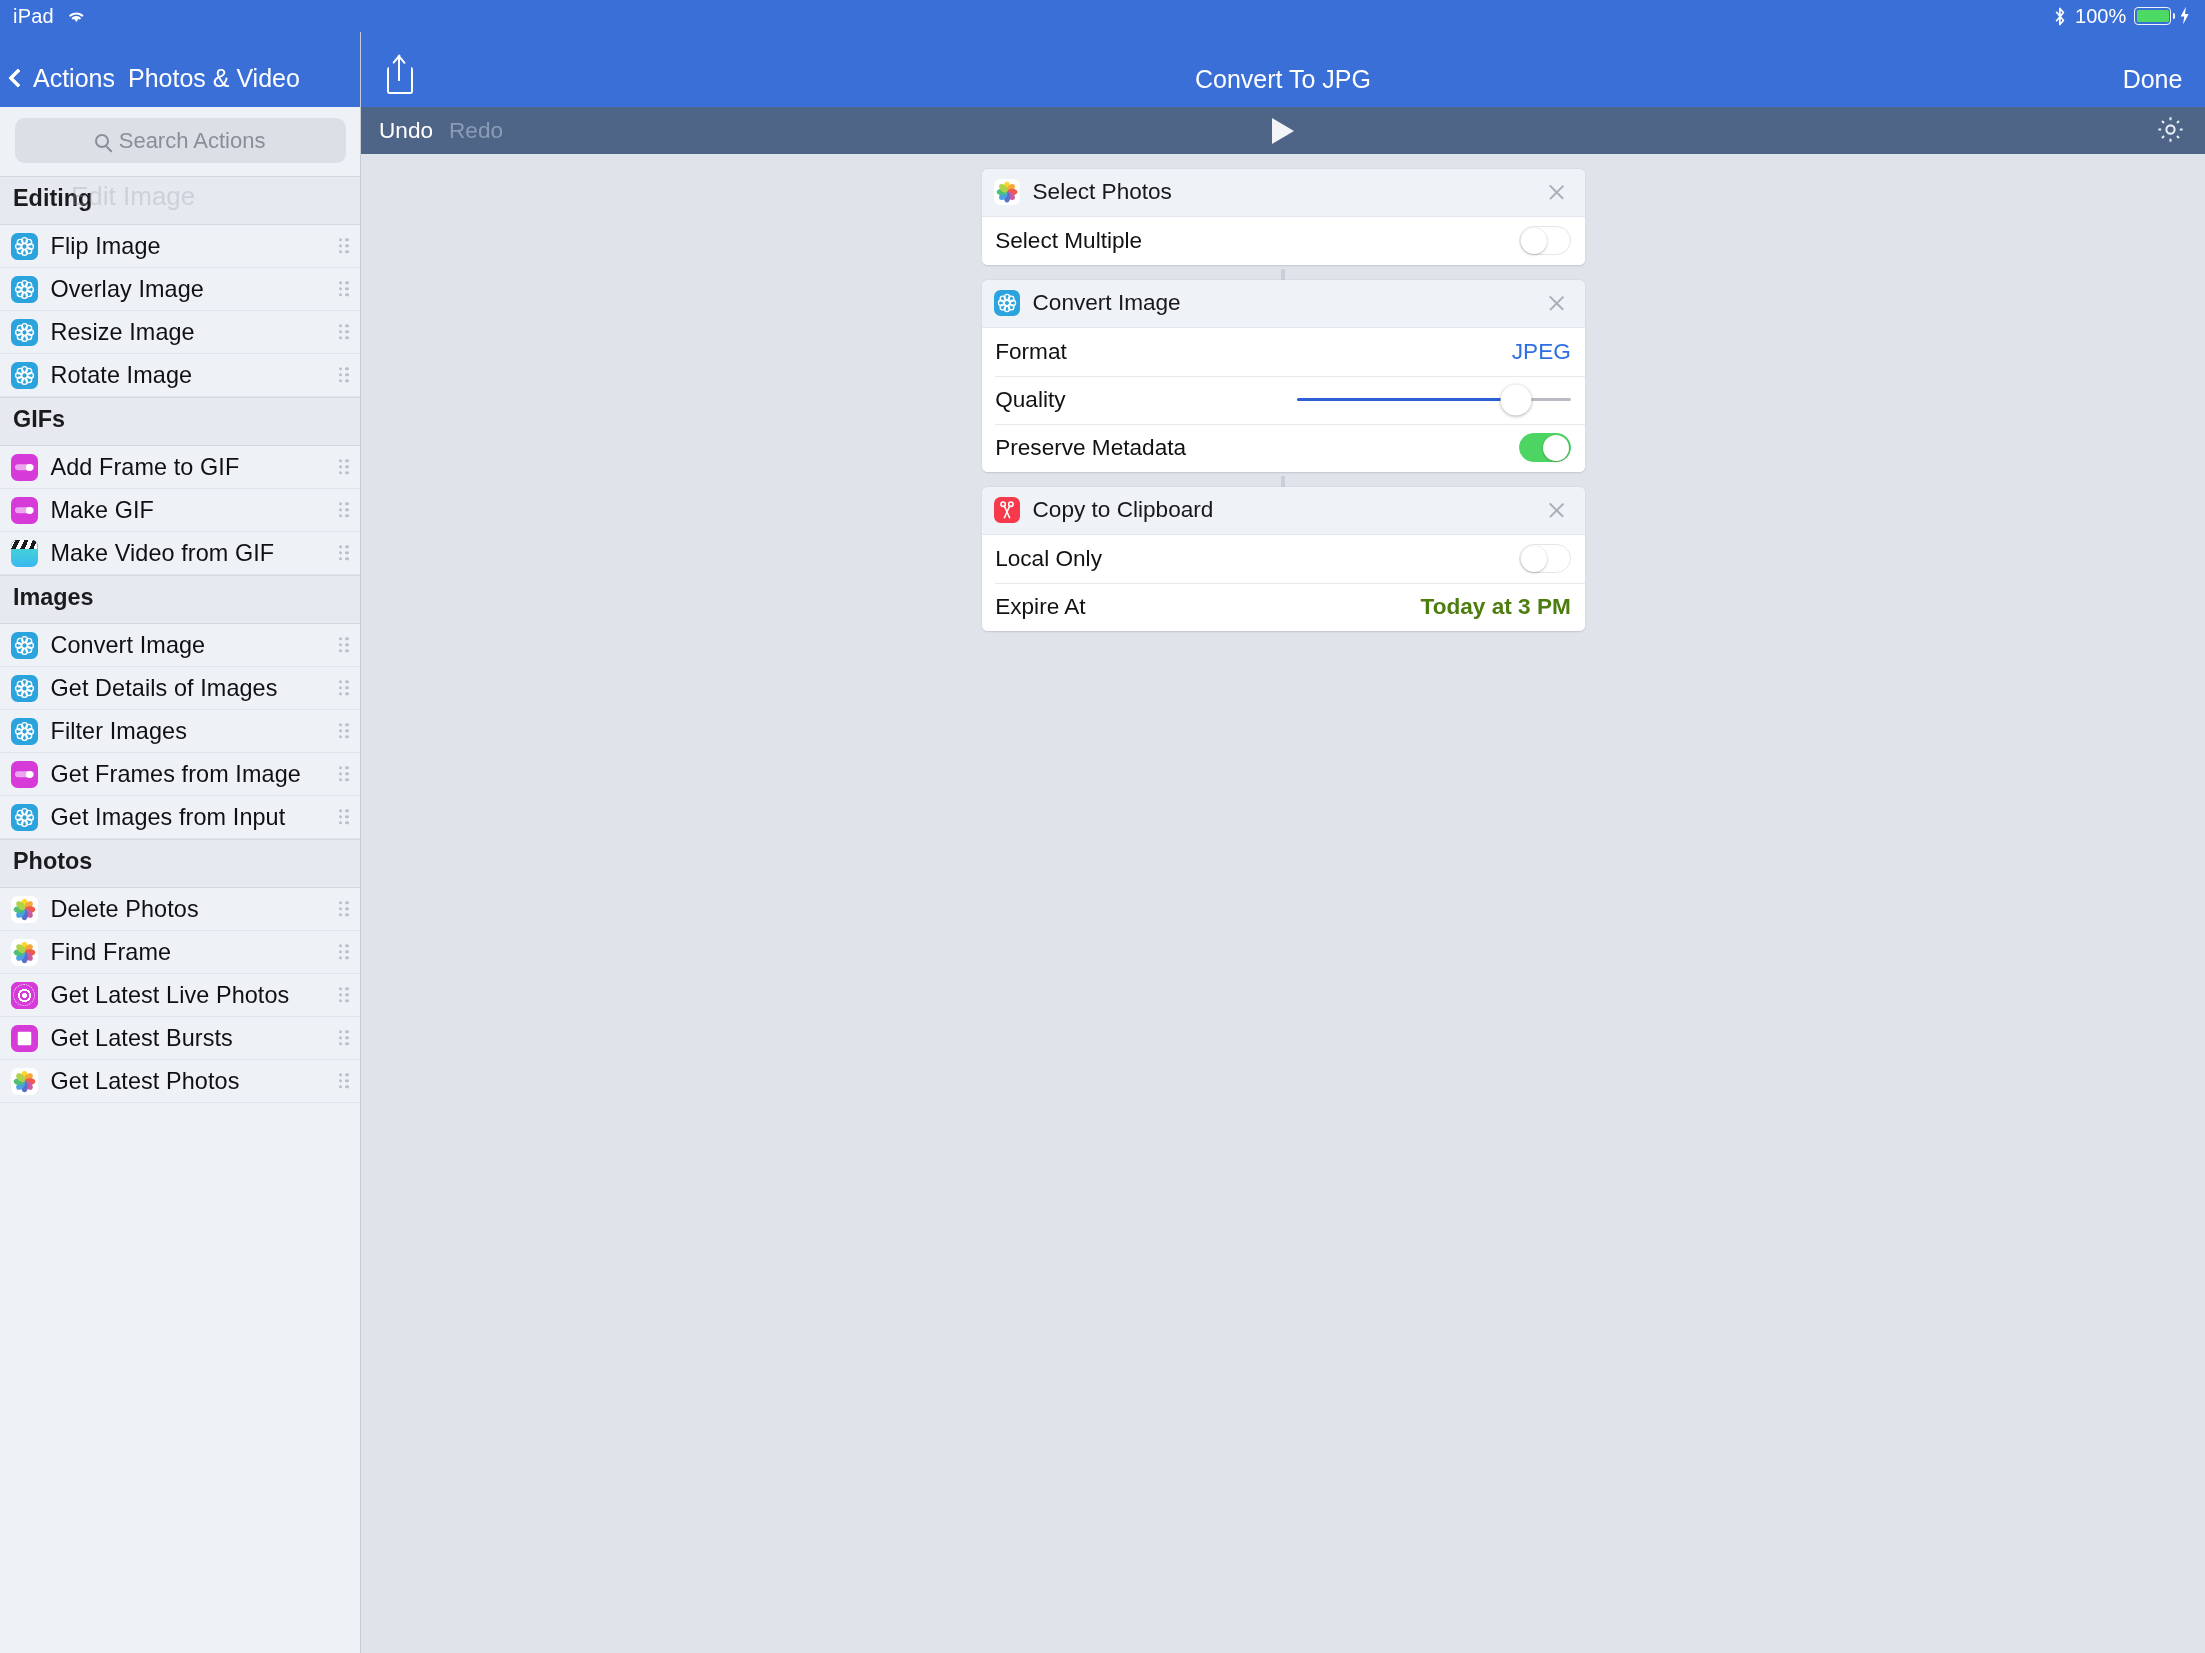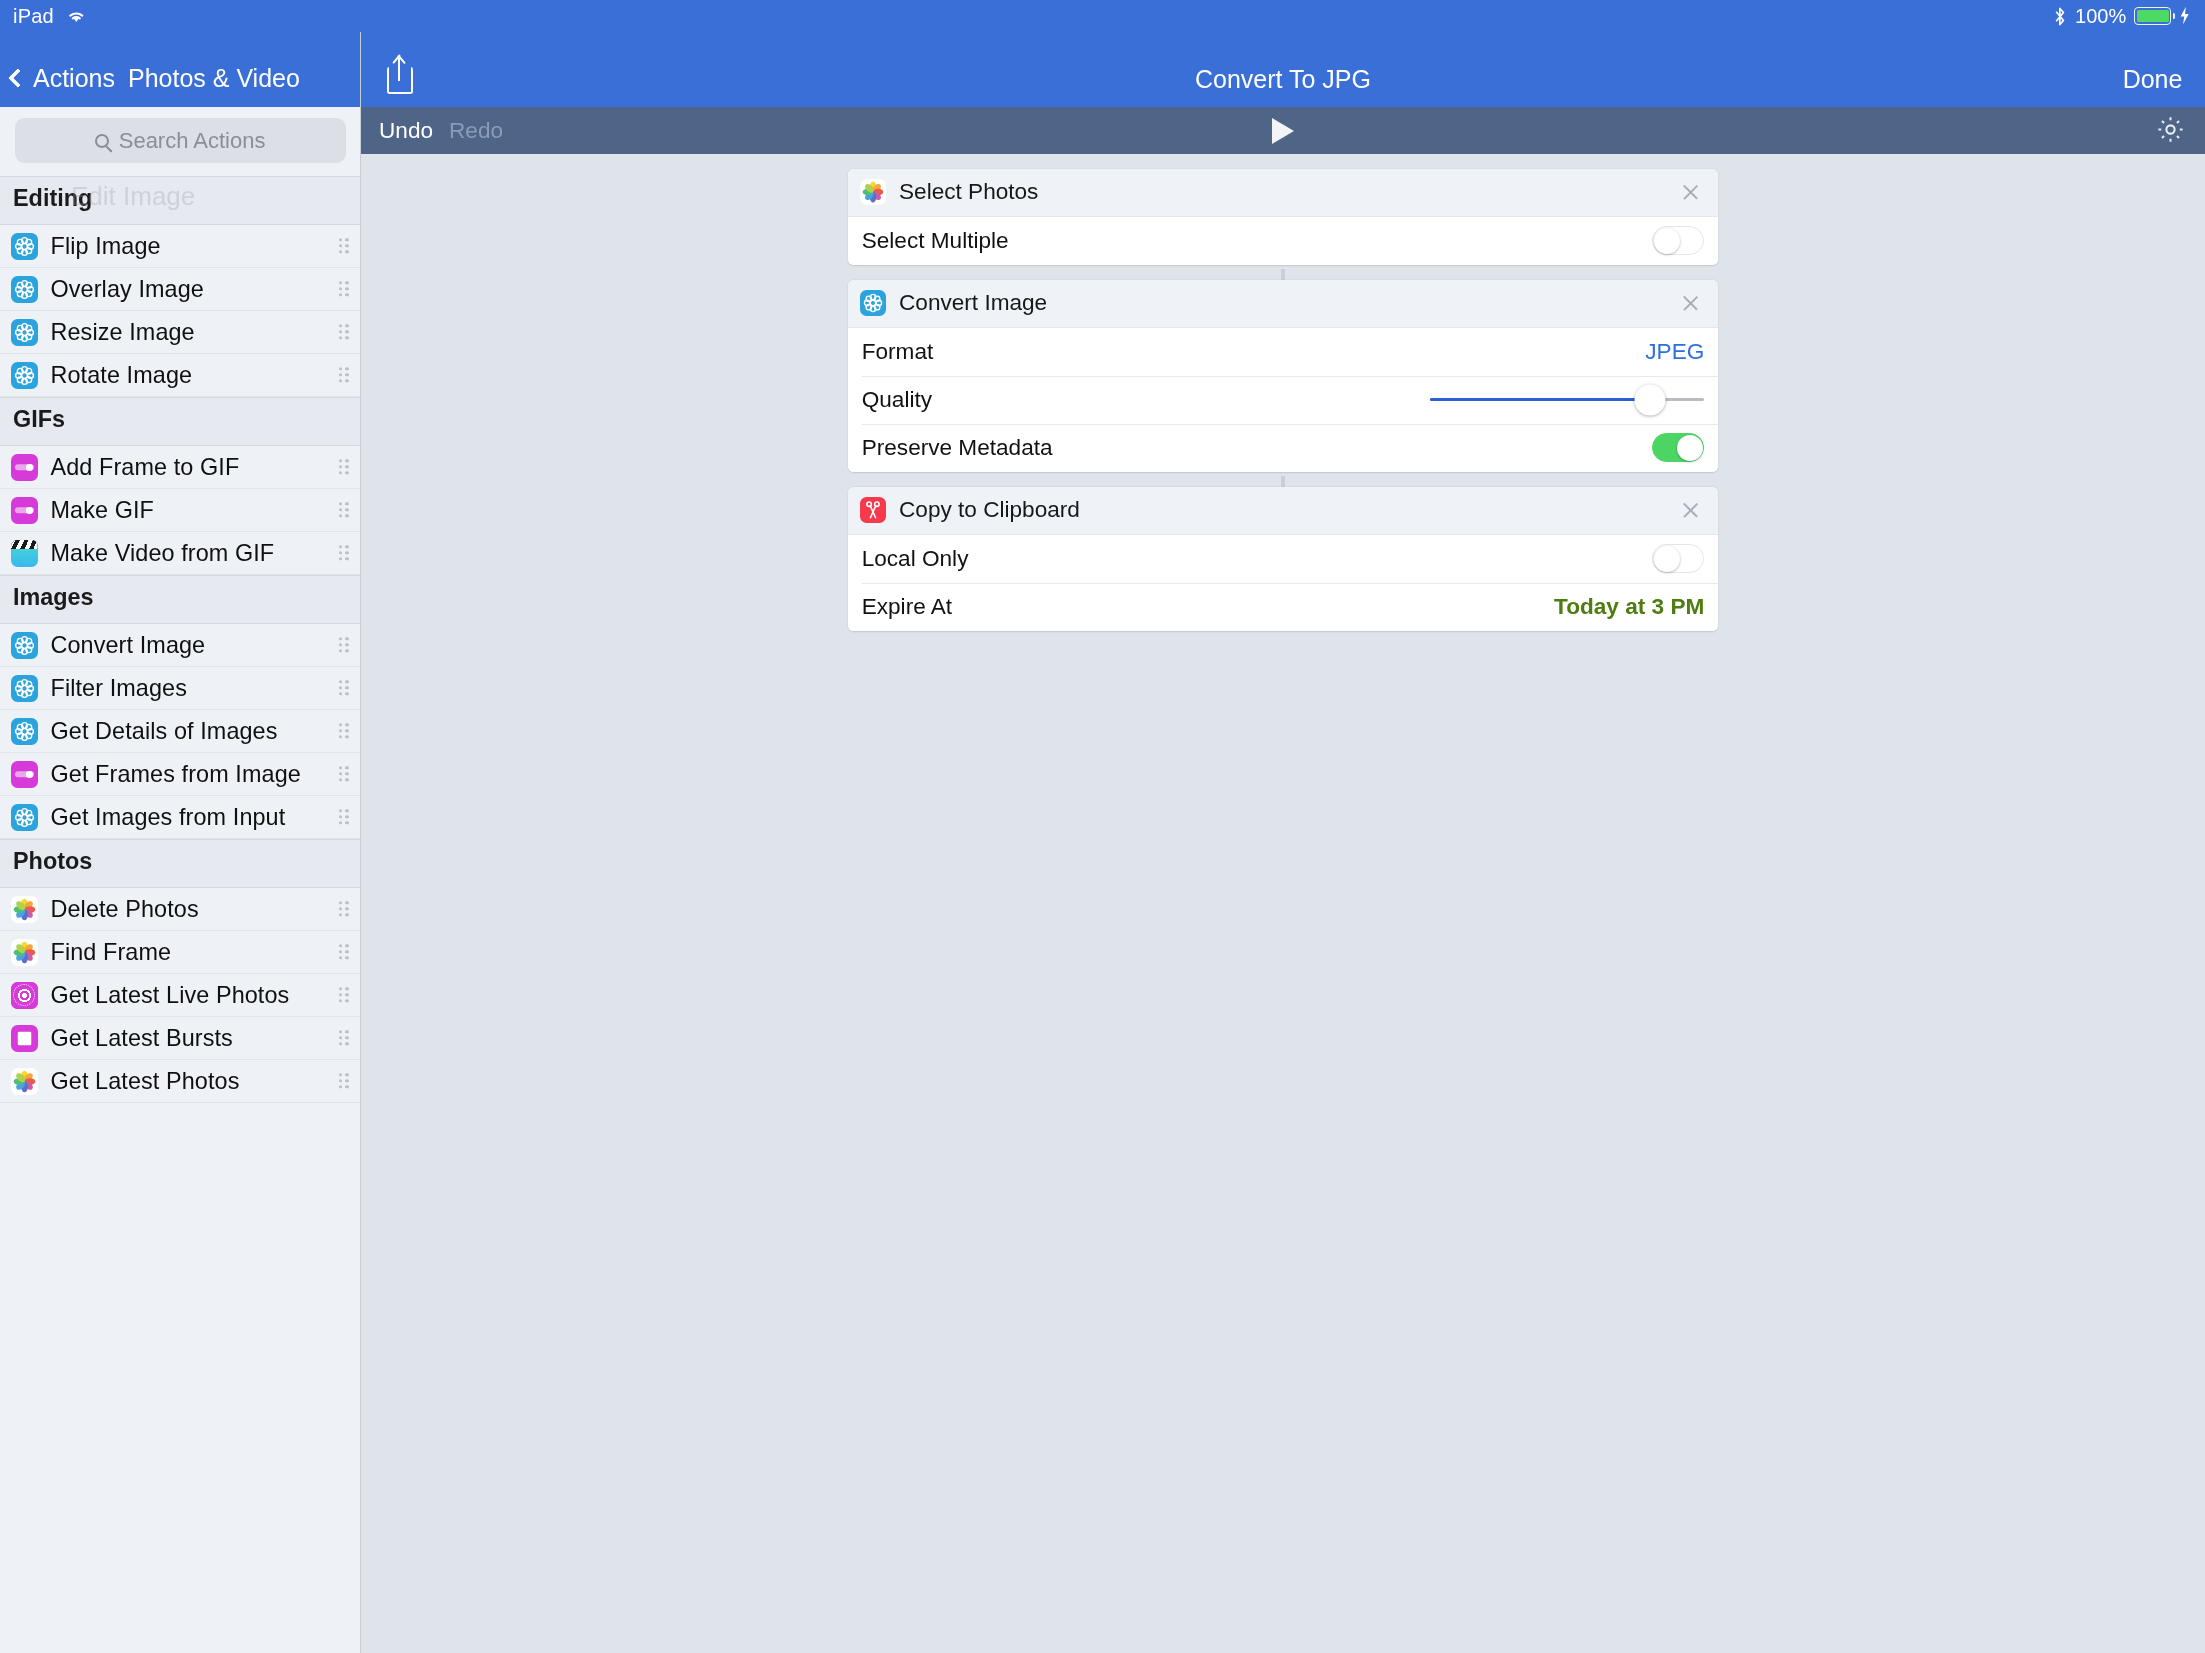--- a/index.html
+++ b/index.html
@@ -174,7 +174,7 @@
   .gear { position: absolute; right: 19.4px; top: 50%; transform: translateY(-50%); cursor: pointer; }
 
   .canvas { flex: 1; padding: 14.5px 0 0 0; overflow: hidden; }
-  .cards { width: 870px; margin: 0 auto; }
+  .cards { width: 603px; margin: 0 auto; }
   .card {
     background: #fbfcfd; border-radius: 5.7px; margin-bottom: 12px;
     box-shadow: 0 0.8px 1.6px rgba(40,50,70,.16);

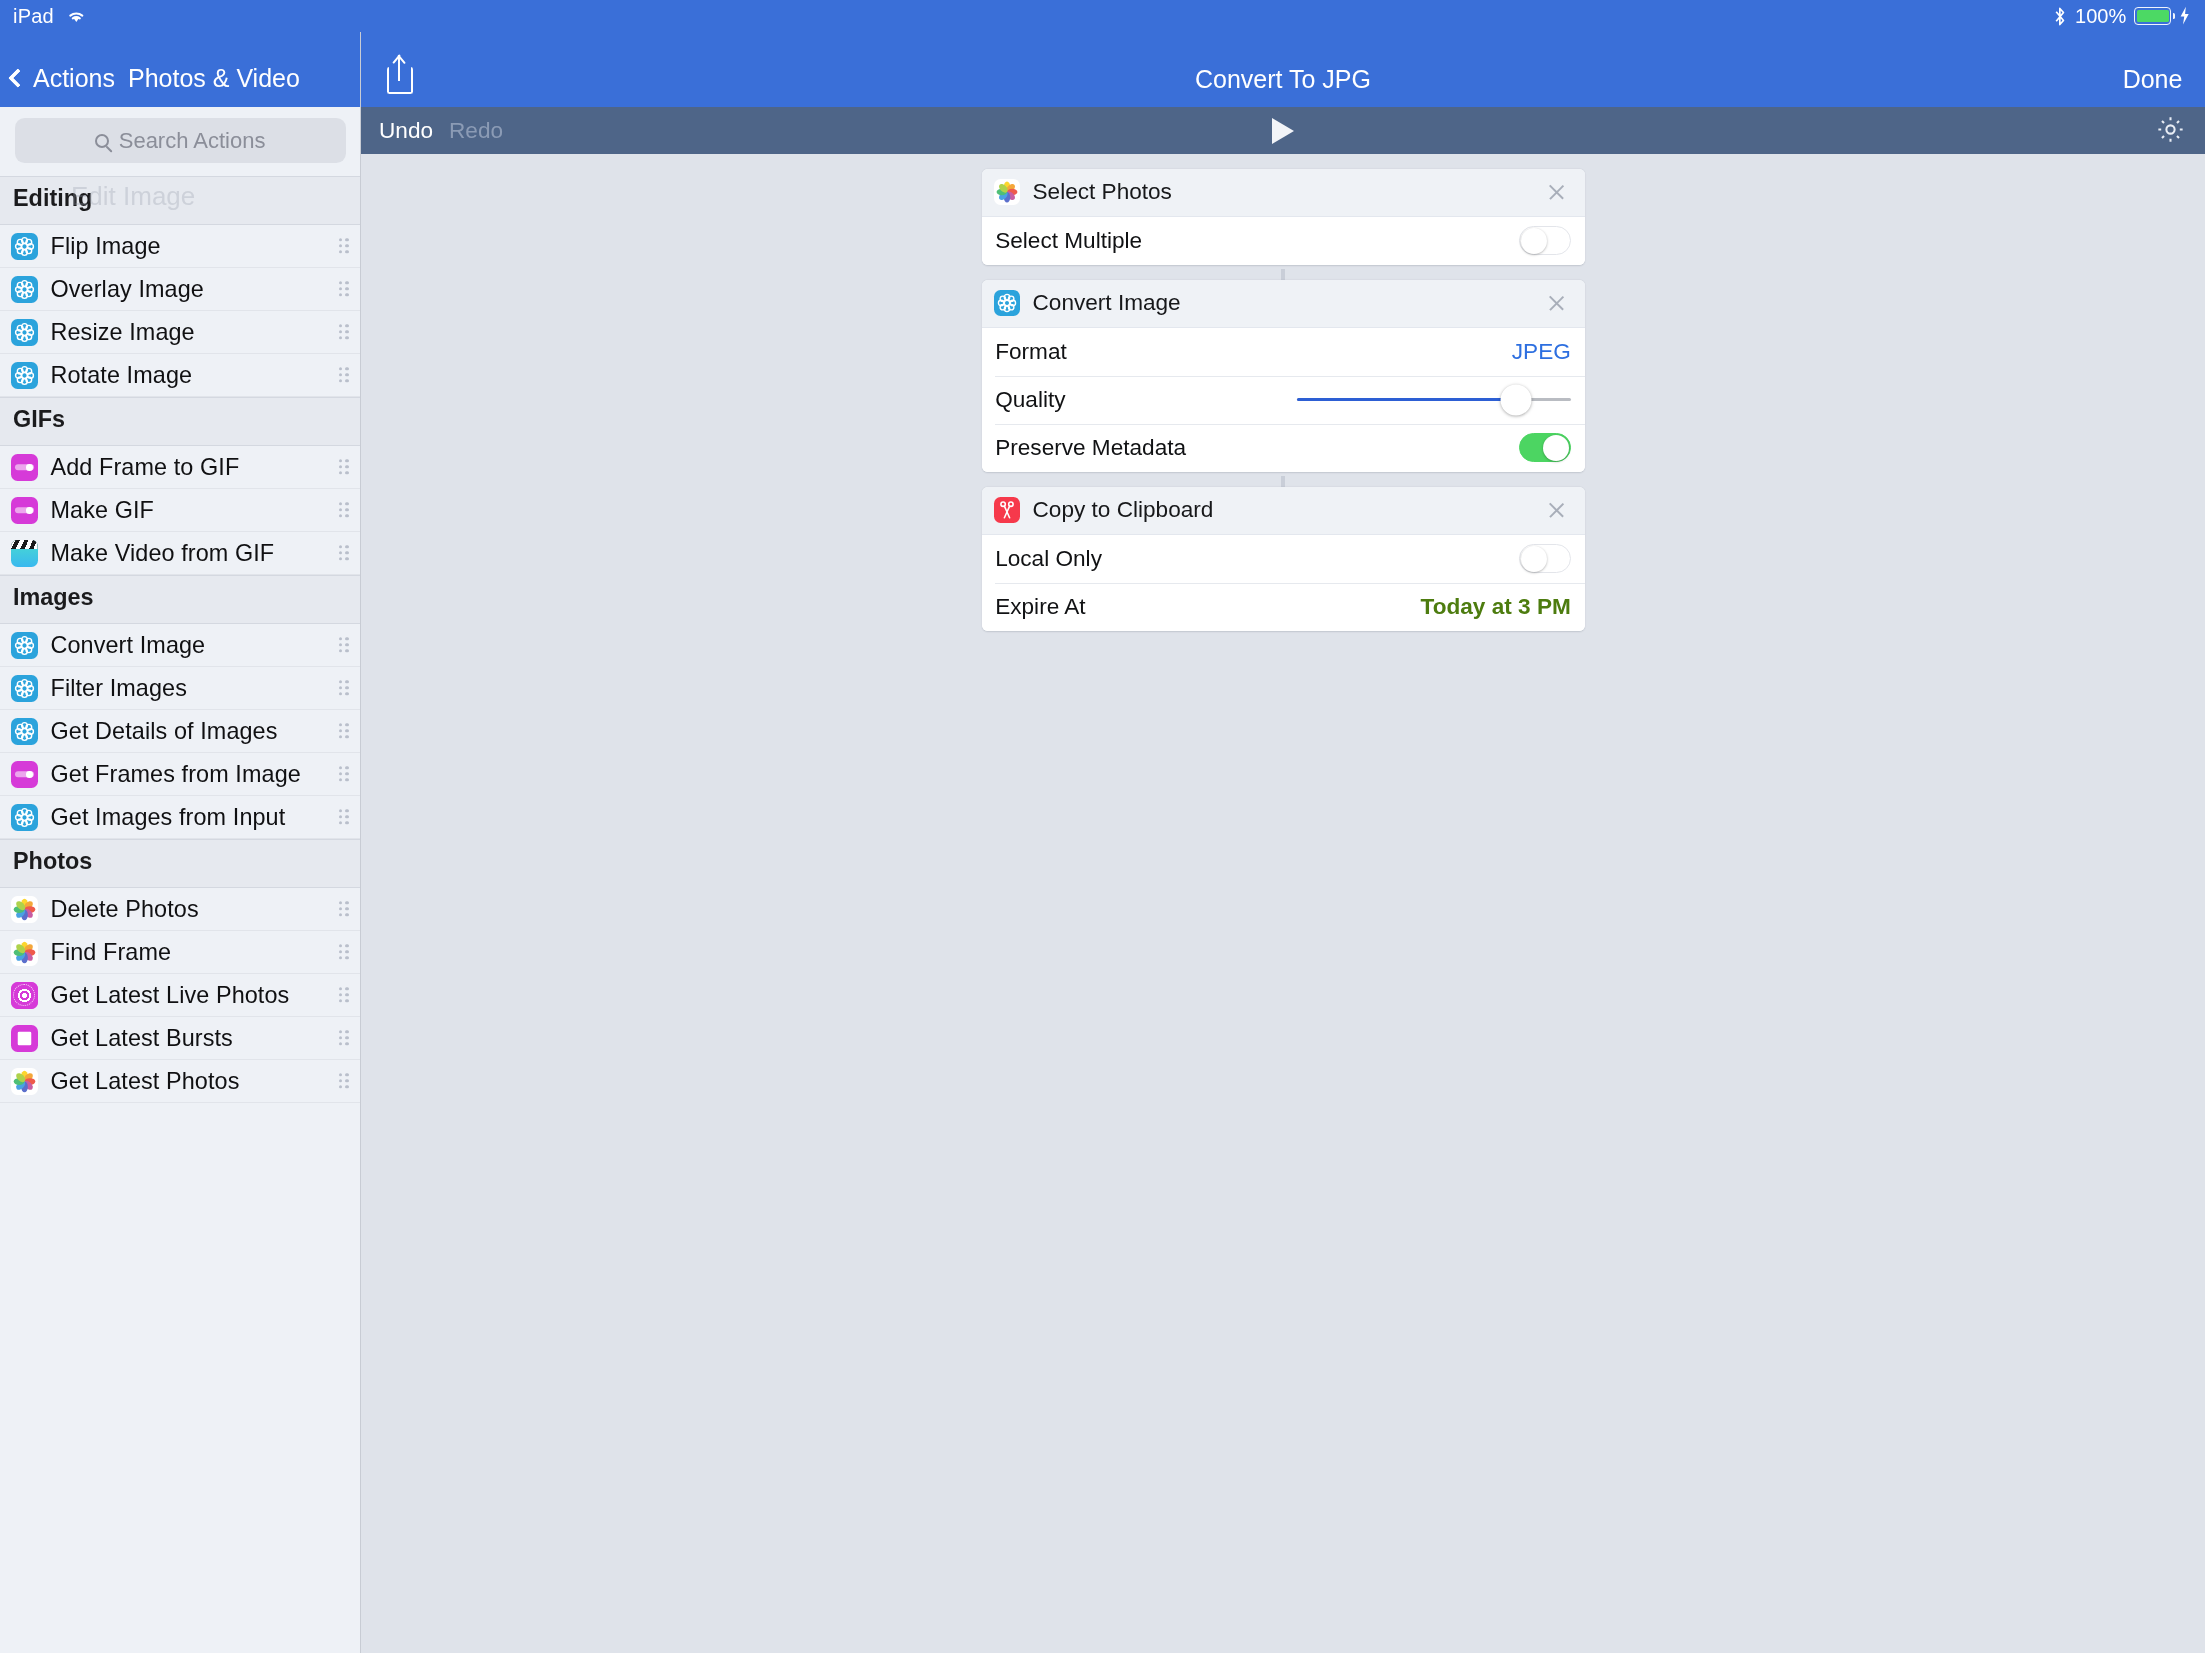--- a/index.html
+++ b/index.html
@@ -454,7 +454,7 @@
               </g>
             </svg>
         </span>
-        <span class="row-label">Filter Images</span>
+        <span class="row-label">Get Details of Images</span>
         <span class="handle">
             <i></i>
             <i></i>
@@ -480,7 +480,7 @@
               </g>
             </svg>
         </span>
-        <span class="row-label">Get Details of Images</span>
+        <span class="row-label">Filter Images</span>
         <span class="handle">
             <i></i>
             <i></i>

